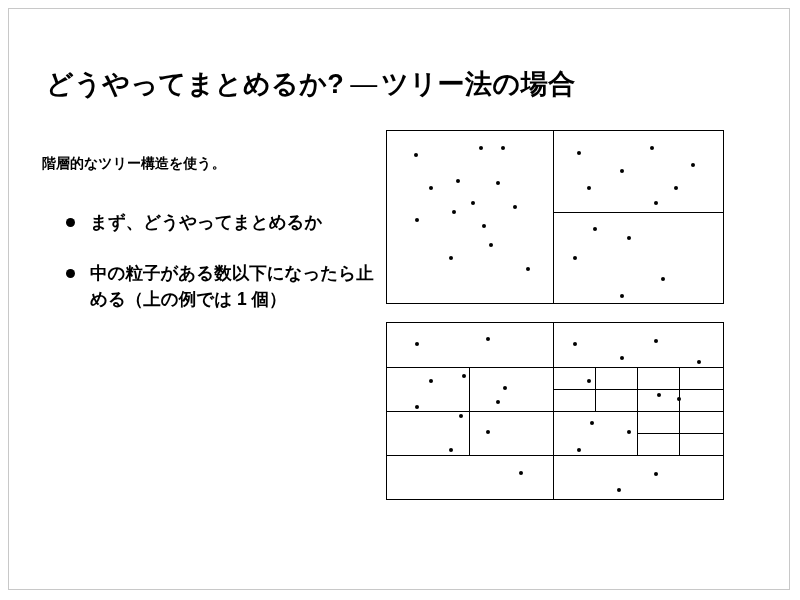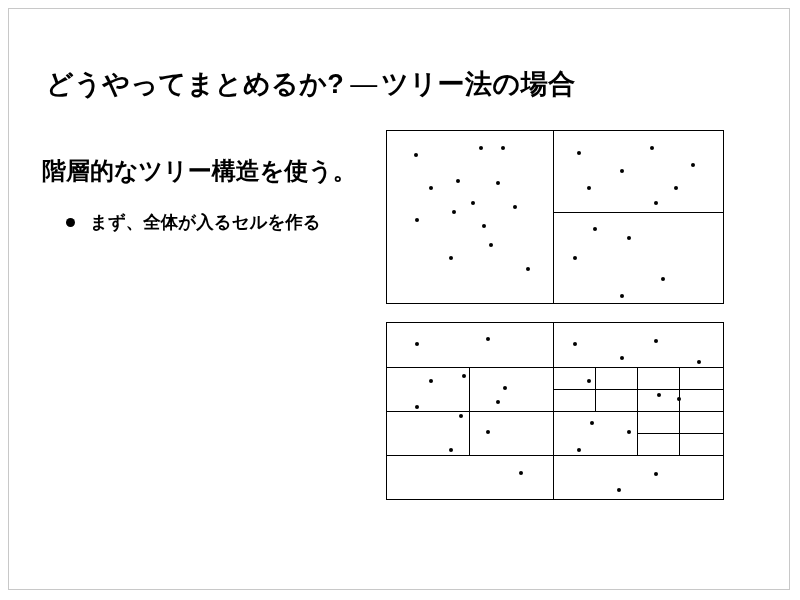--- a/index.html
+++ b/index.html
@@ -52,7 +52,7 @@
     left: 42px;
     top: 155px;
     width: 330px;
-    font-size: 24px;
+    font-size: 14px;
     font-weight: bold;
   }
   .bullets {

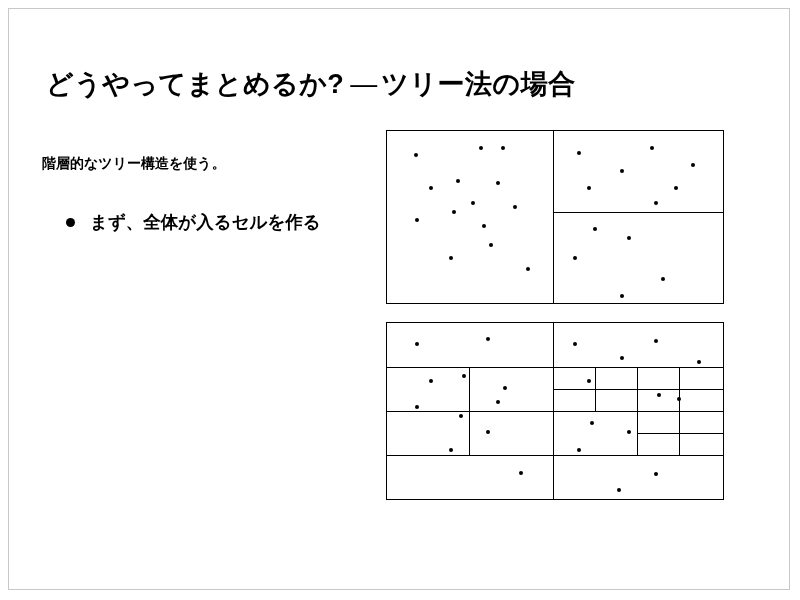--- a/index.html
+++ b/index.html
@@ -127,7 +127,7 @@
   <div class="bullets">
     <div class="bullet">
       <span class="dot"></span>
-      <span>まず、全体が入るセルを作る</span>
+      <span>まず、どうやってまとめるか</span>
     </div>
   </div>
 

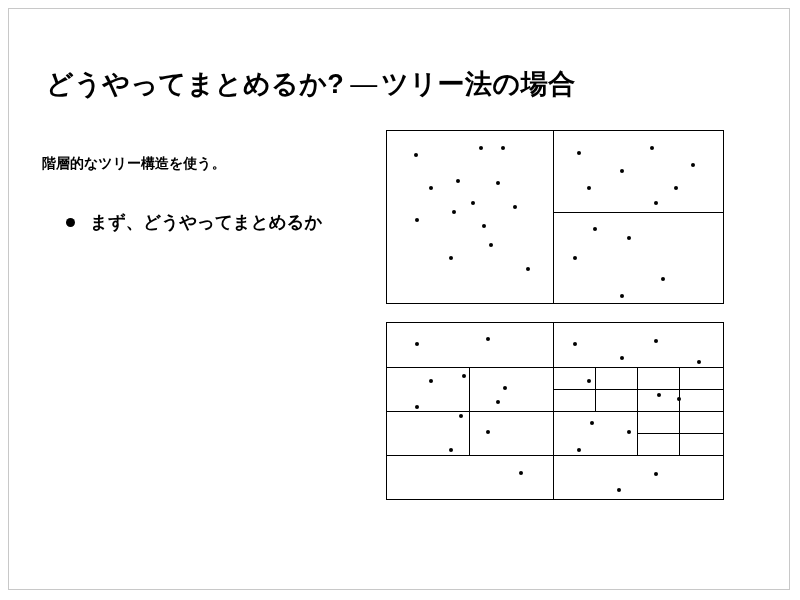--- a/index.html
+++ b/index.html
@@ -128,6 +128,10 @@
     <div class="bullet">
       <span class="dot"></span>
       <span>まず、どうやってまとめるか</span>
+    </div>
+    <div class="bullet">
+      <span class="dot"></span>
+      <span>中の粒子がある数以下になったら止める（上の例では 1 個）</span>
     </div>
   </div>
 

